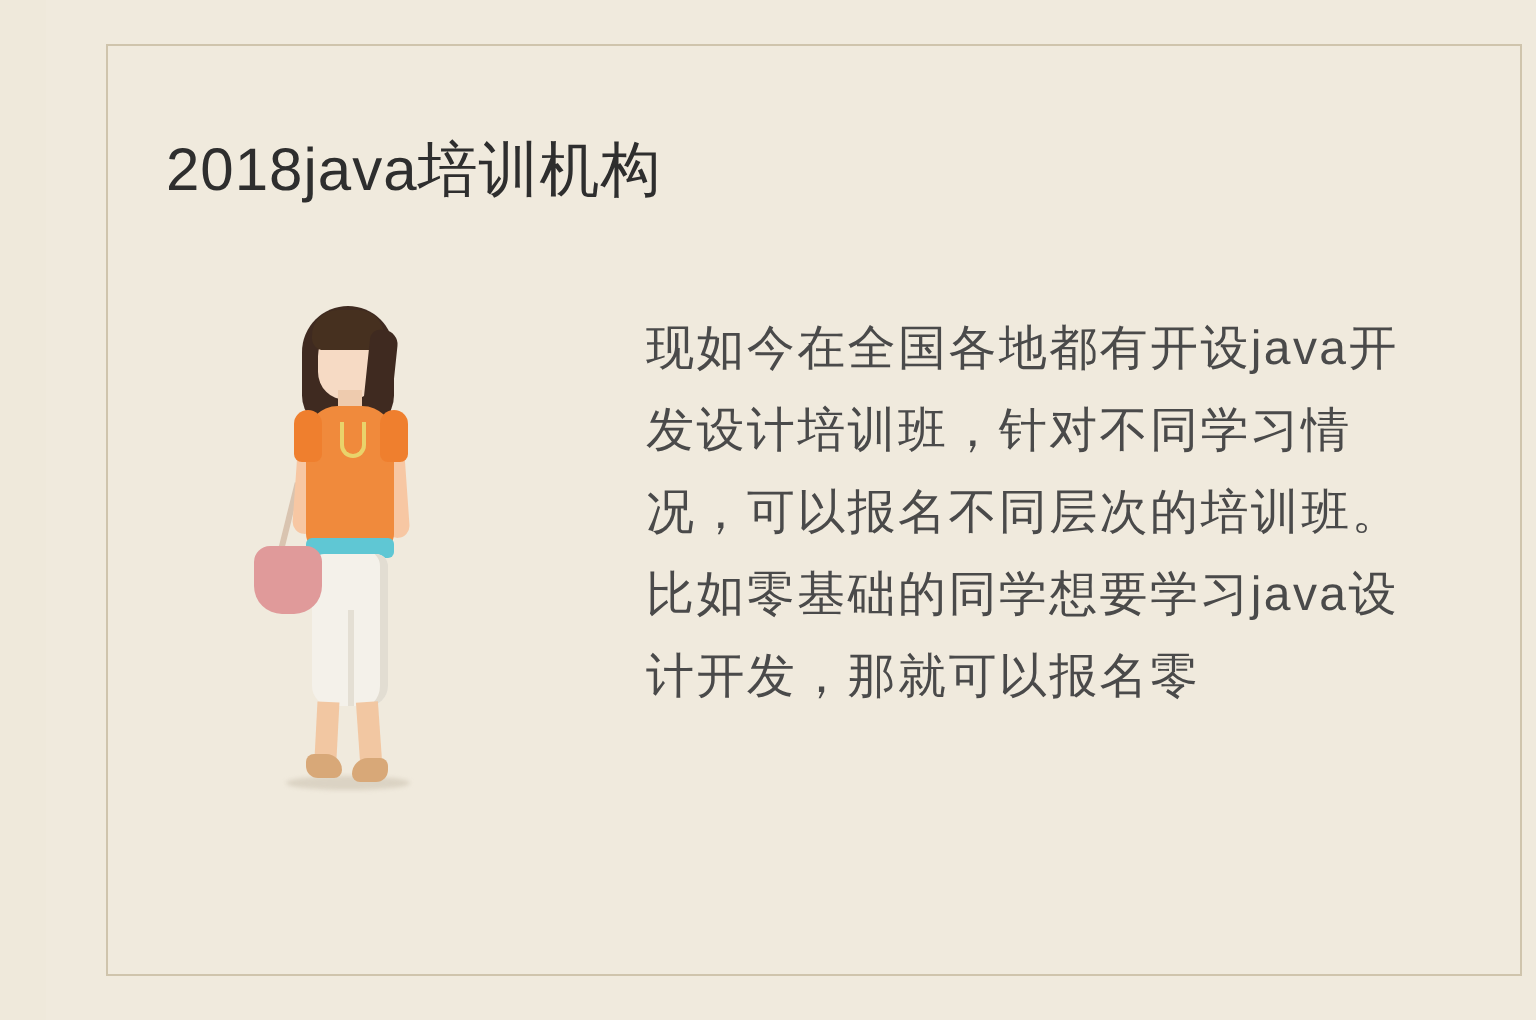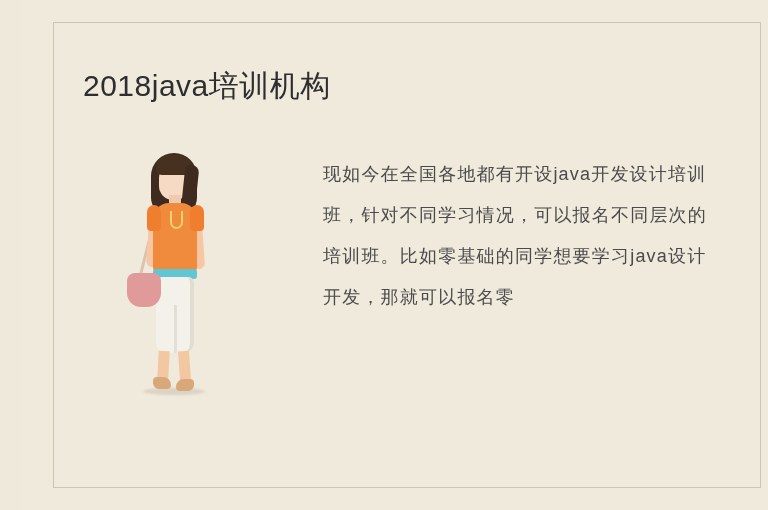--- a/index.html
+++ b/index.html
@@ -258,7 +258,7 @@
     margin-right: 10px;
     margin-top: 14px;
     font-family: "Liberation Sans", sans-serif;
-    font-size: 18px;
+    font-size: 24px;
     line-height: 41px;
     color: #4a4a4a;
     letter-spacing: 1.2px;

